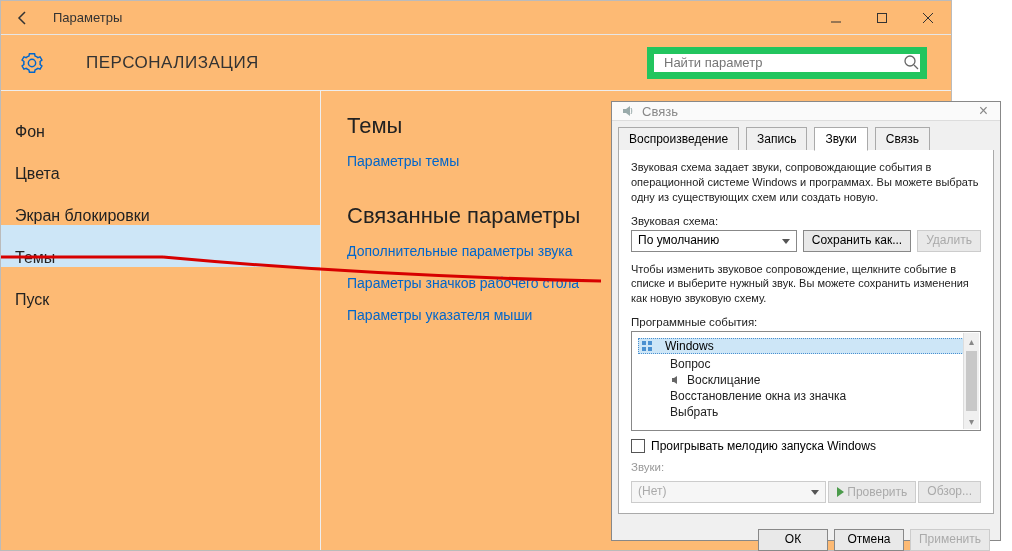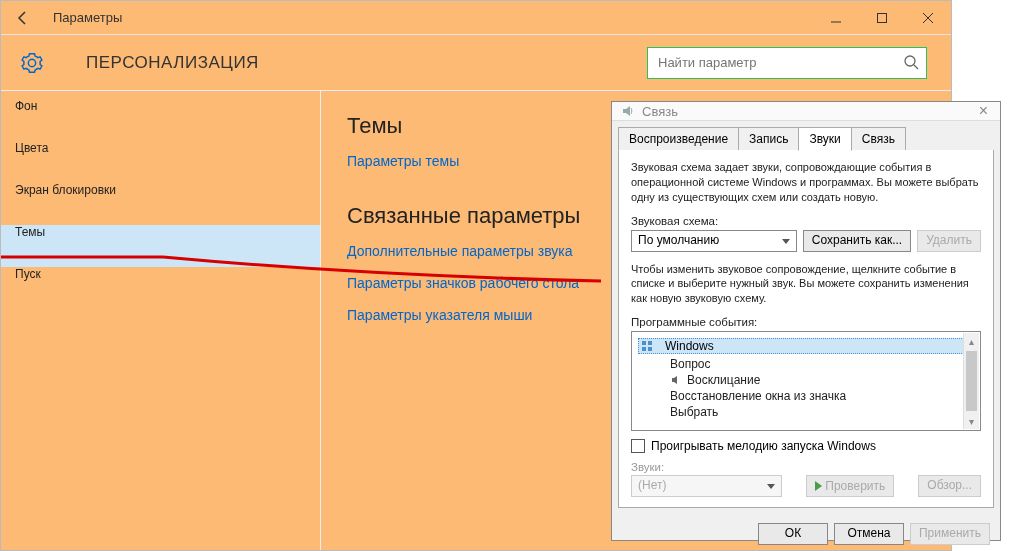--- a/index.html
+++ b/index.html
@@ -17,7 +17,7 @@
   .gear-icon { width: 22px; height: 22px; margin-right: 14px; color: #0066cc; display: flex; align-items: center; justify-content: center; }
   .header-title { font-size: 17px; letter-spacing: 0.5px; color: #333; flex: 0 0 auto; margin-left: 29px; }
   .header-spacer { flex: 1; }
-  .search-box { width: 280px; height: 32px; border: 1px solid #22c55e; padding: 4px 44px 4px 10px; font-size: 13px; color: #777; position: relative; background: #fff; }
+  .search-box { width: 280px; height: 32px; border: 7px solid #22c55e; padding: 4px 44px 4px 10px; font-size: 13px; color: #777; position: relative; background: #fff; }
   .search-wrap { position: relative; margin-right: 4px; }
   .search-icon { position: absolute; right: 8px; top: 7px; color: #666; }
 

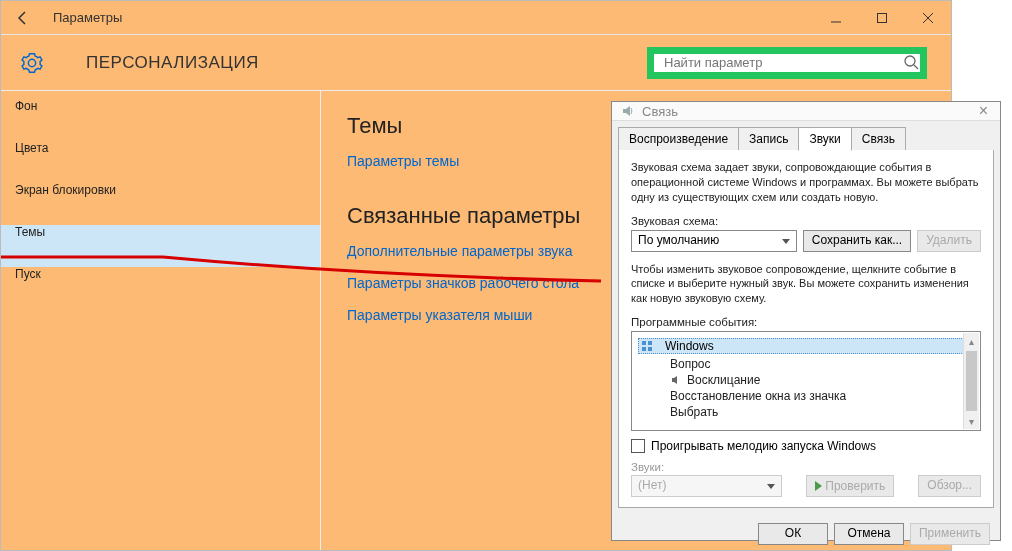--- a/index.html
+++ b/index.html
@@ -23,7 +23,7 @@
 
   .body { flex: 1; display: flex; overflow: hidden; }
   .sidebar { width: 320px; border-right: 1px solid #eee; padding-top: 8px; }
-  .side-item { height: 42px; padding: 0 14px; display: flex; align-items: flex-start; font-size: 12px; color: #222; cursor: pointer; }
+  .side-item { height: 42px; padding: 0 14px; display: flex; align-items: flex-end; font-size: 16px; color: #222; cursor: pointer; }
   .side-item.active { background: #cde6f7; }
 
   .content { flex: 1; padding: 18px 26px; position: relative; }

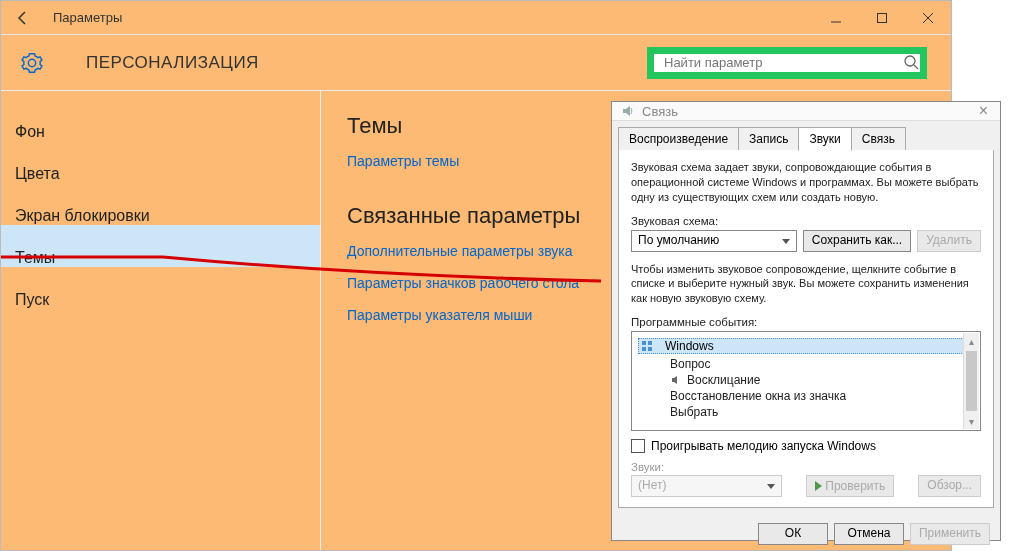--- a/index.html
+++ b/index.html
@@ -40,7 +40,7 @@
   .dlg-title-icon { width: 16px; height: 16px; margin-right: 6px; }
   .dlg-title-text { flex: 1; color: #888; font-size: 13px; }
   .dlg-close { color: #888; cursor: pointer; padding: 0 4px; font-size: 16px; }
-  .tabs { display: flex; padding: 6px 6px 0 6px; background: #f0f0f0; align-items: flex-end; }
+  .tabs { display: flex; padding: 6px 6px 0 6px; background: #f0f0f0; align-items: flex-end; gap: 8px; }
   .tab { padding: 4px 10px; font-size: 12px; border: 1px solid #aaa; background: #f0f0f0; margin-right: -1px; cursor: pointer; position: relative; }
   .tab.active { background: #fff; border-bottom: 1px solid #fff; z-index: 2; }
   .tab-panel { margin: 0 6px 6px 6px; border: 1px solid #aaa; background: #fff; flex: 1; padding: 10px 12px; display: flex; flex-direction: column; border-top: none; position: relative; top: -1px; }

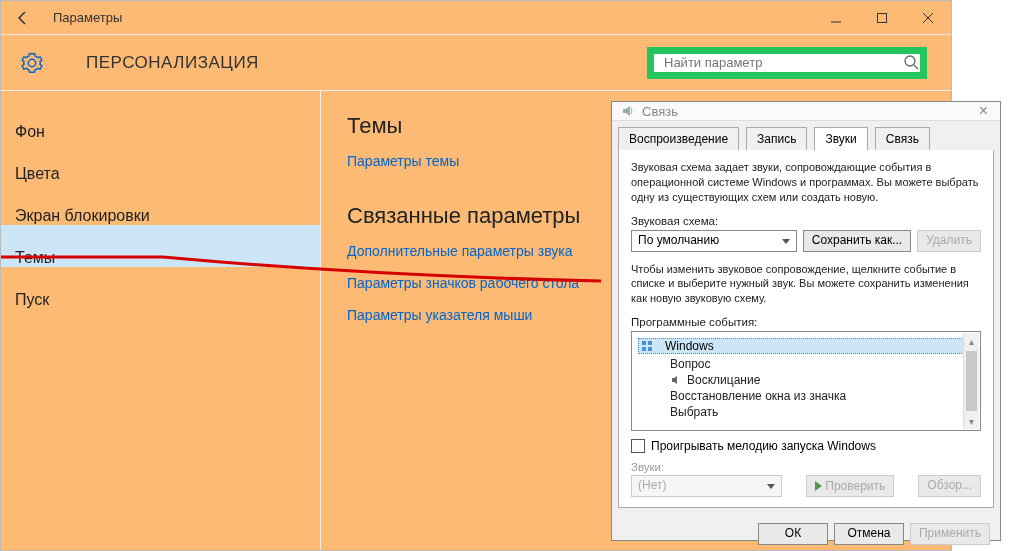--- a/index.html
+++ b/index.html
@@ -57,7 +57,7 @@
   .ev-icon { width: 12px; height: 12px; display: inline-flex; align-items: center; justify-content: center; }
   .chk-row { display: flex; align-items: center; gap: 6px; margin-top: 8px; }
   .chk { width: 14px; height: 14px; border: 1px solid #555; background: #fff; }
-  .sound-row { display: flex; align-items: center; gap: 24px; margin-top: 2px; }
+  .sound-row { display: flex; align-items: center; gap: 2px; margin-top: 8px; }
   .sound-lbl { color: #999; font-size: 11.5px; }
   .combo.disabled { background: #f6f6f6; color: #aaa; border-color: #ccc; }
   .play-btn { display: flex; align-items: center; gap: 3px; }

